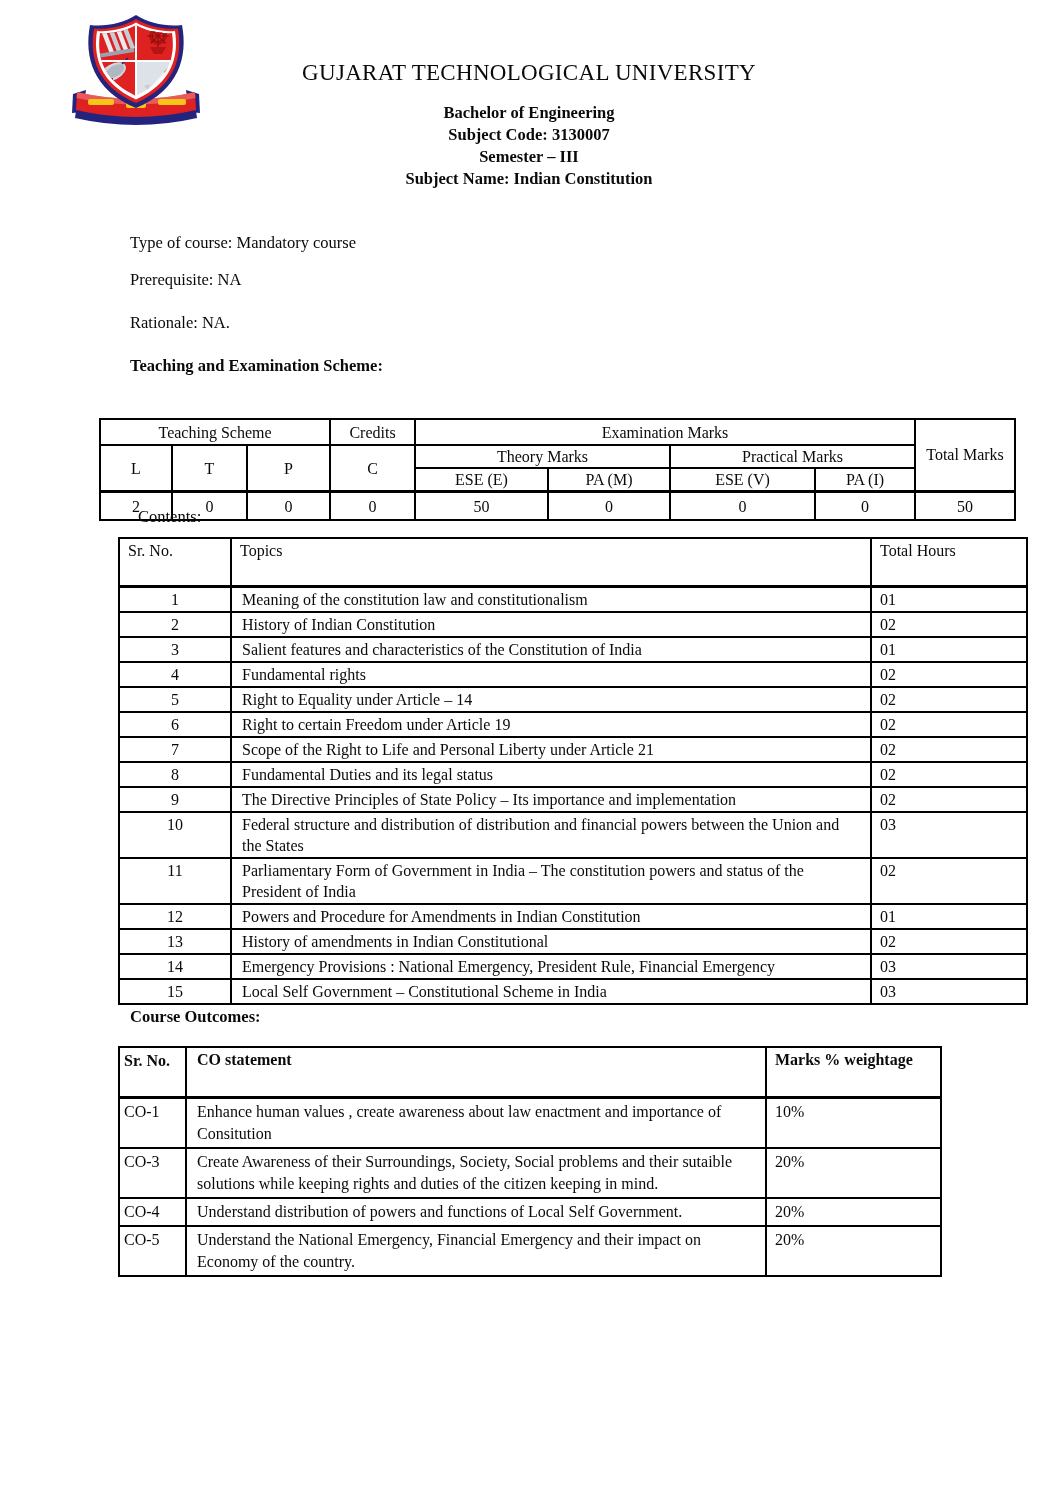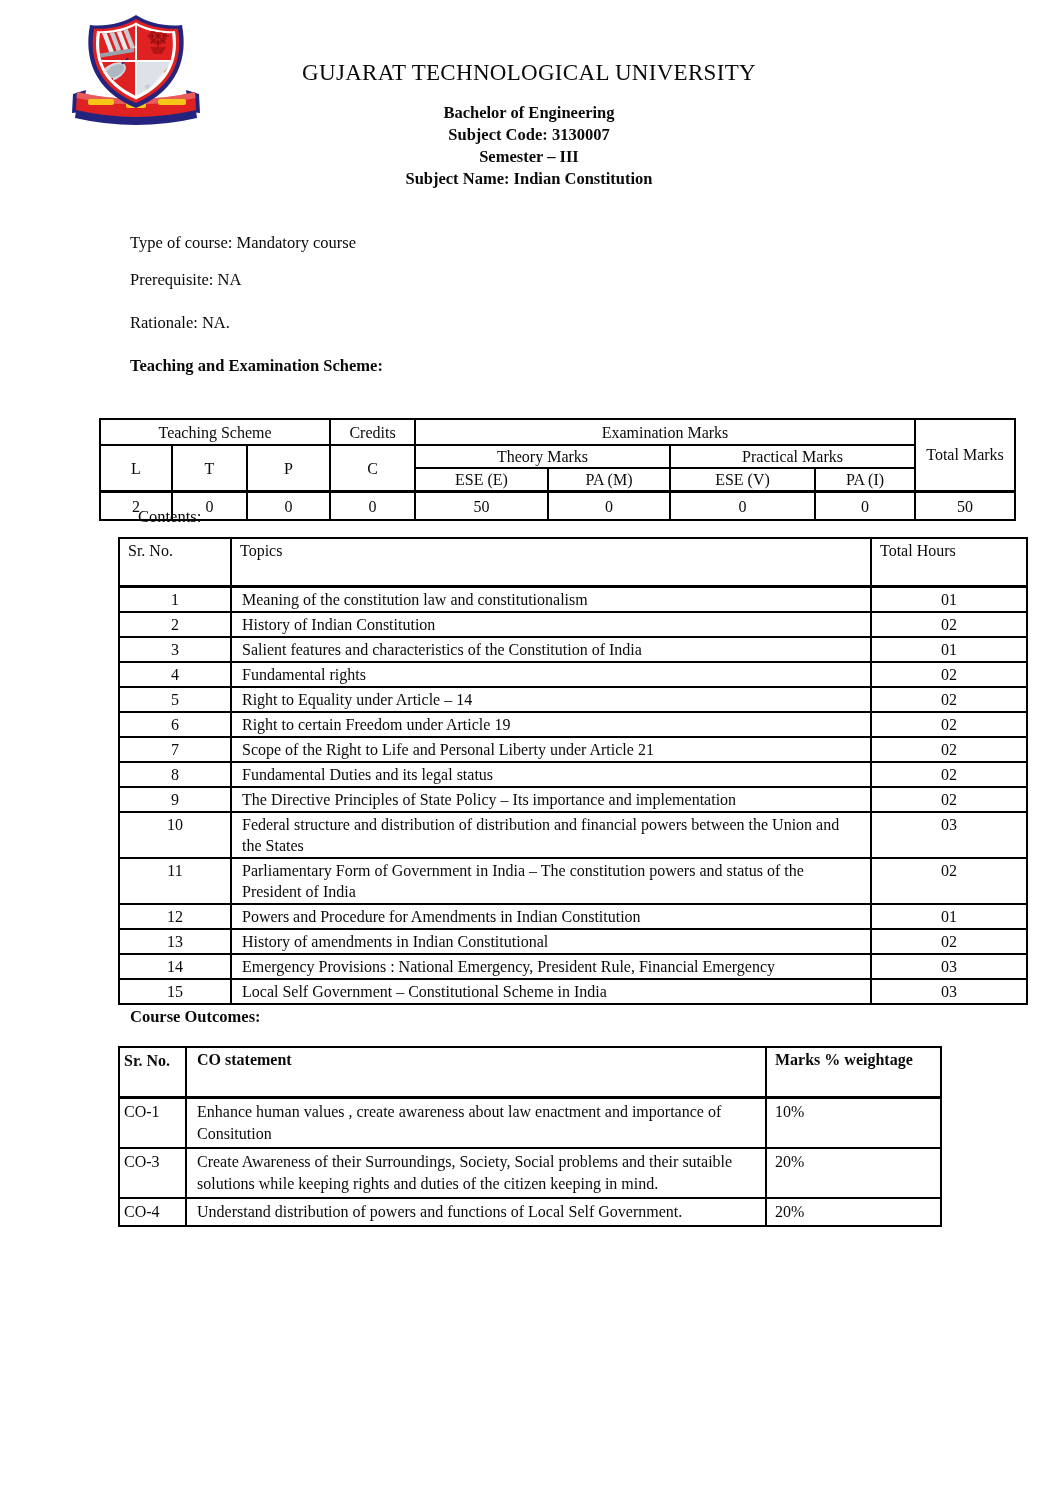--- a/index.html
+++ b/index.html
@@ -51,7 +51,7 @@
   .contents-table td { vertical-align:top; }
   .contents-table .c-sr { text-align:center; }
   .contents-table .c-topic { text-align:left; padding-left:10px; }
-  .contents-table .c-hours { text-align:center; }
+  .contents-table .c-hours { text-align:left; }
 
   
   .outcomes-table { position:absolute; left:118px; top:1046px; width:822px; }

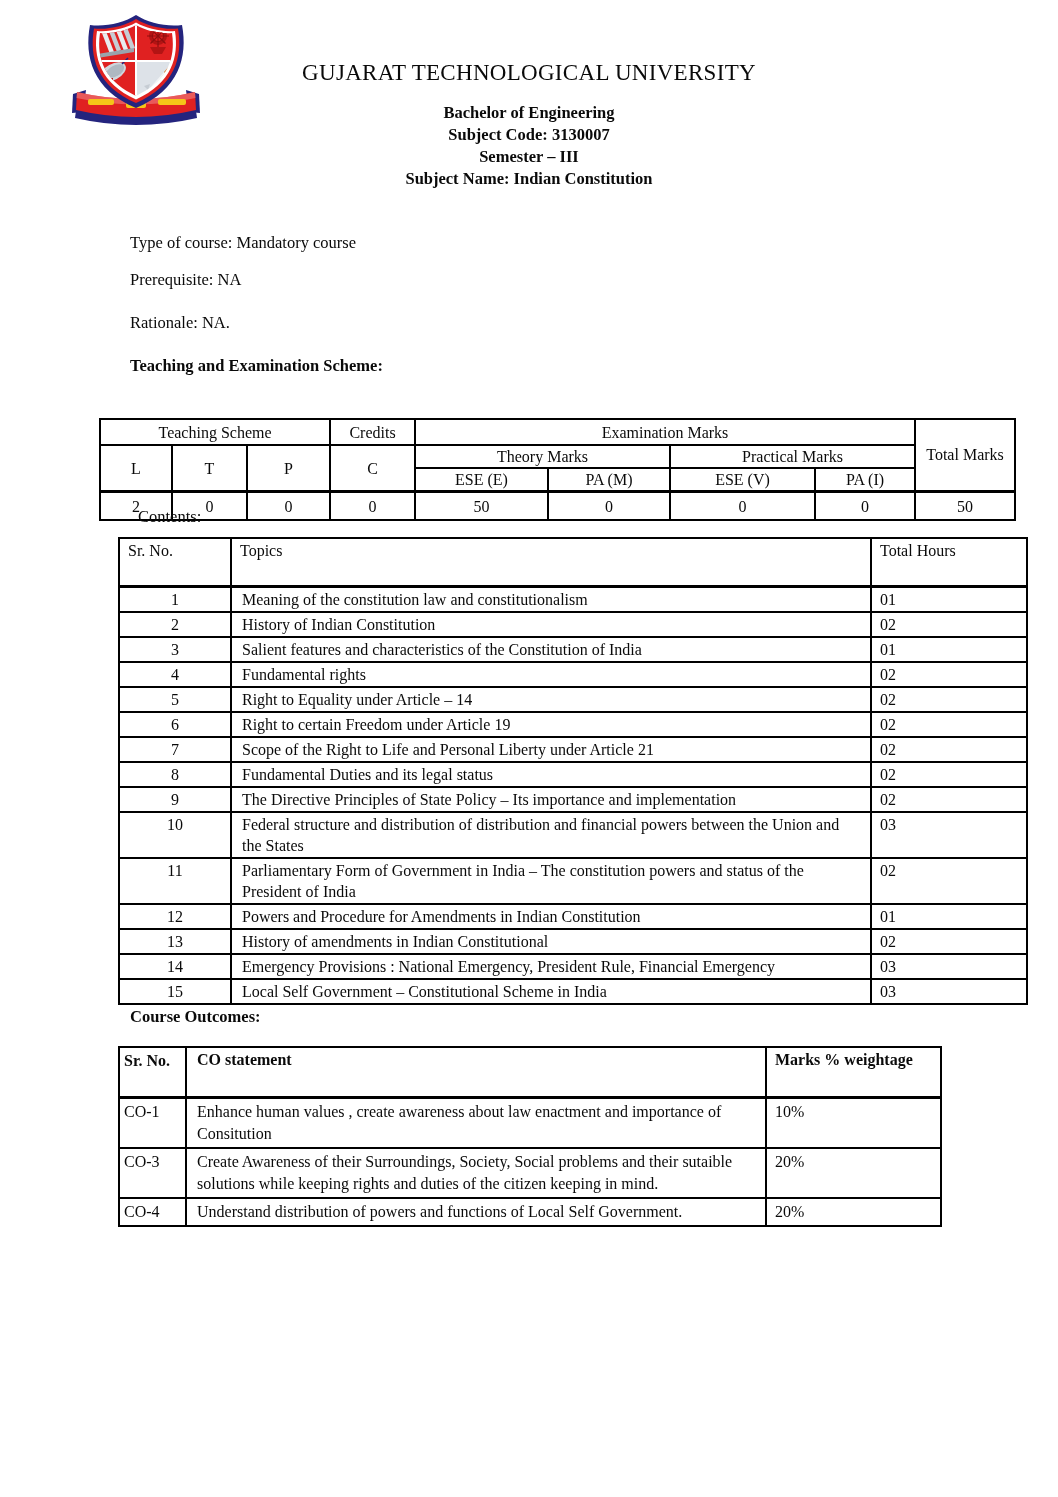--- a/index.html
+++ b/index.html
@@ -344,6 +344,11 @@
           <td class="o-wt">20%</td>
         </tr>
 
+        <tr>
+          <td class="o-sr">CO-5</td>
+          <td class="o-st">Understand the  National Emergency, Financial Emergency and their impact on Economy of the country.</td>
+          <td class="o-wt">20%</td>
+        </tr>
       </tbody>
   </table>
 

